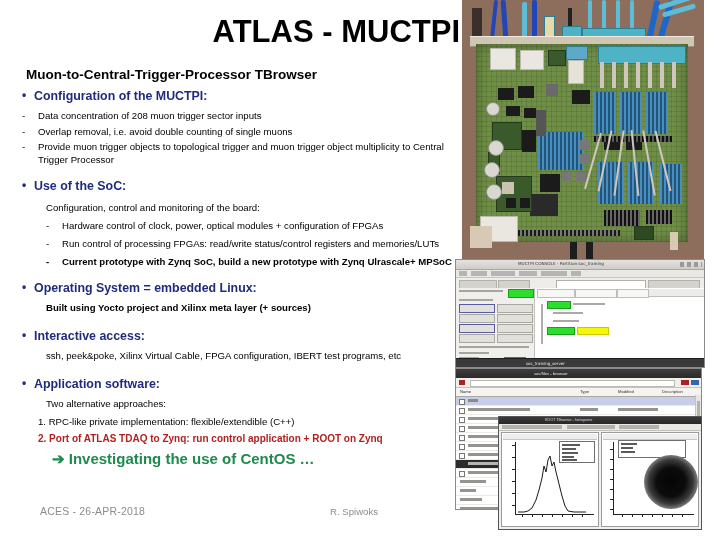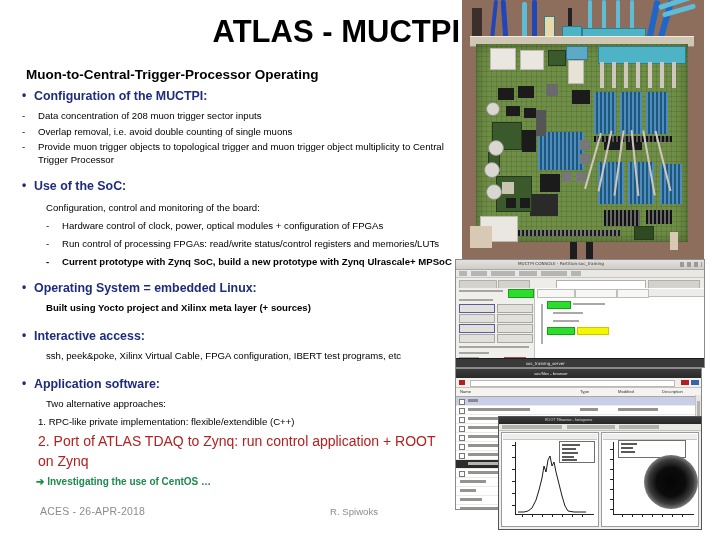--- a/index.html
+++ b/index.html
@@ -194,7 +194,7 @@
 <div class="slide">
 
   <div class="title">ATLAS - MUCTPI</div>
-  <div class="subtitle">Muon-to-Central-Trigger-Processor Operating</div>
+  <div class="subtitle">Muon-to-Central-Trigger-Processor TBrowser</div>
 
   <div class="body">
 

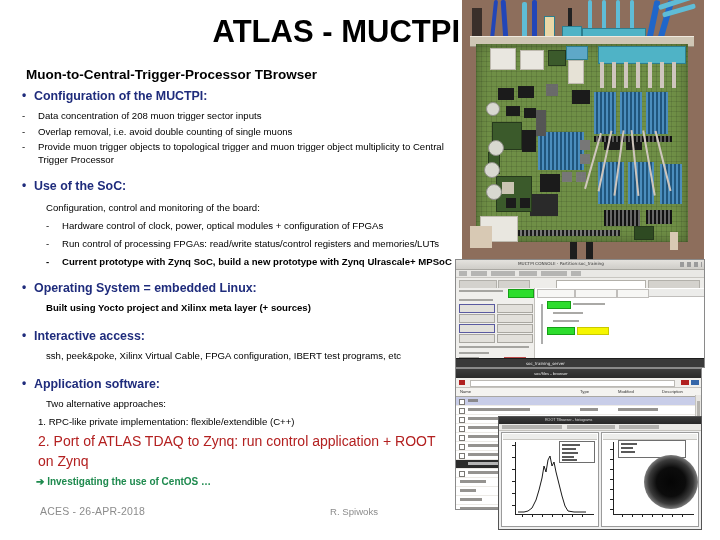--- a/index.html
+++ b/index.html
@@ -58,7 +58,7 @@
     font-size:9.6px;color:#000;padding-left:38px;margin:0 0 3px 0;
     line-height:1.35;width:404px;font-weight:normal;
   }
-  .num.red{color:#B32020;font-weight:normal;font-size:14px;line-height:1.42;}
+  .num.red{color:#B32020;font-weight:bold;font-size:10px;line-height:1.42;}
   .arrowline{
     font-size:10px;color:#1E8A4E;font-weight:bold;padding-left:36px;
     margin:2px 0 0 0;line-height:1.3;

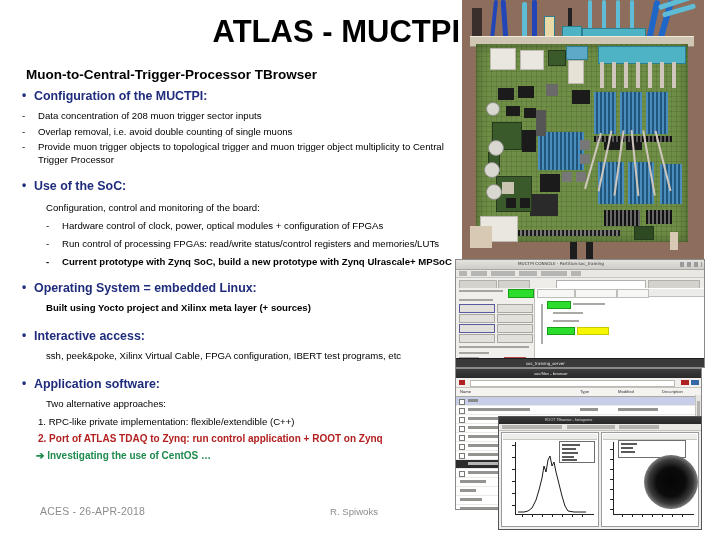--- a/index.html
+++ b/index.html
@@ -60,8 +60,8 @@
   }
   .num.red{color:#B32020;font-weight:bold;font-size:10px;line-height:1.42;}
   .arrowline{
-    font-size:10px;color:#1E8A4E;font-weight:bold;padding-left:36px;
-    margin:2px 0 0 0;line-height:1.3;
+    font-size:15px;color:#1E8A4E;font-weight:bold;padding-left:36px;
+    margin:2px 0 0 16px;line-height:1.3;
   }
 
   .sp6{height:6px;}

